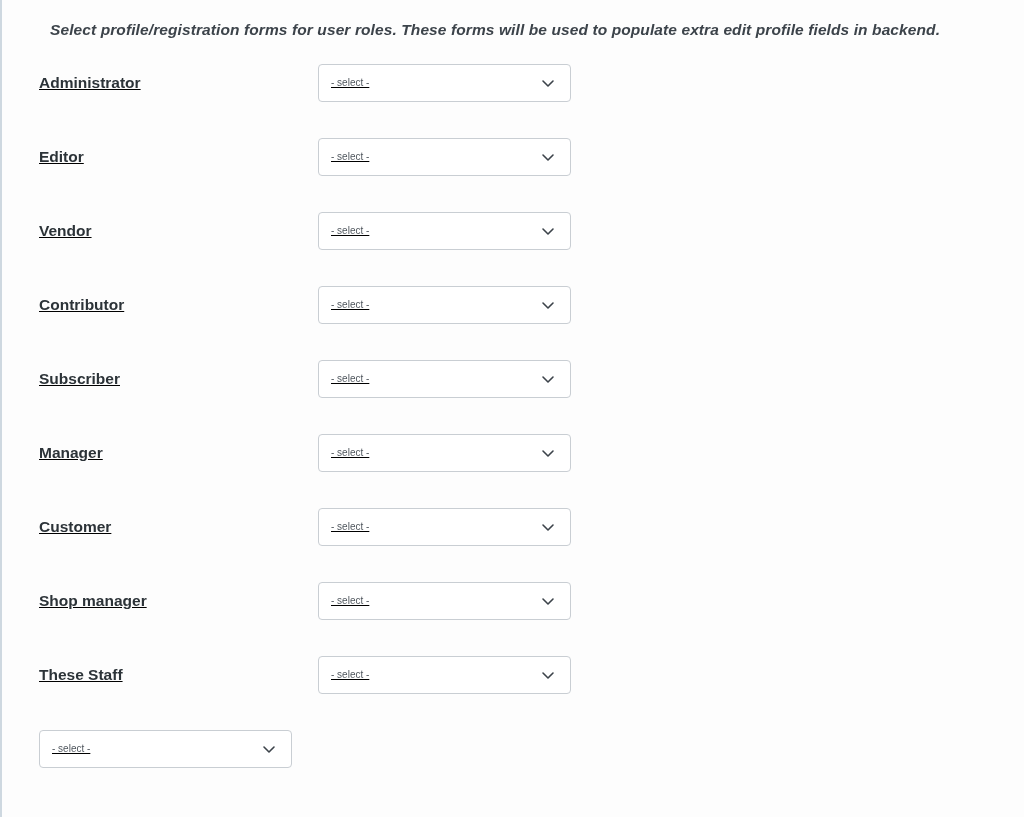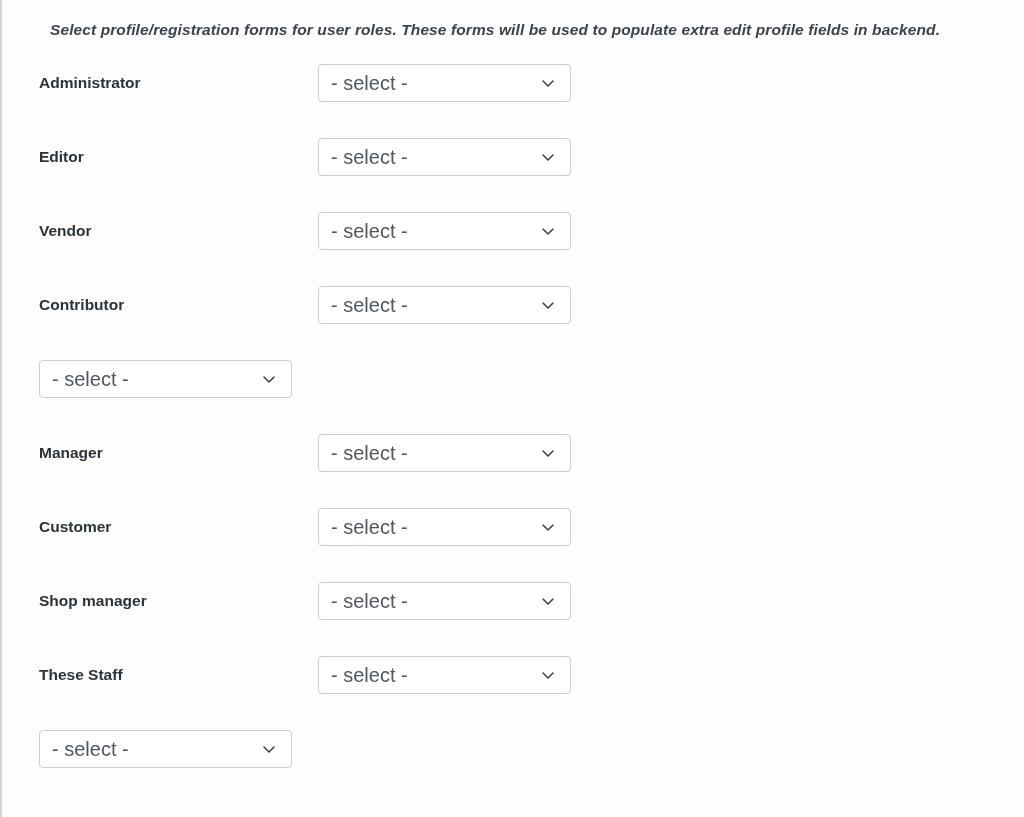--- a/index.html
+++ b/index.html
@@ -47,6 +47,7 @@
     height: 38px;
     margin-bottom: 36px;
     padding-left: 37px;
+    text-decoration: underline;
   }
 
   .row-label {

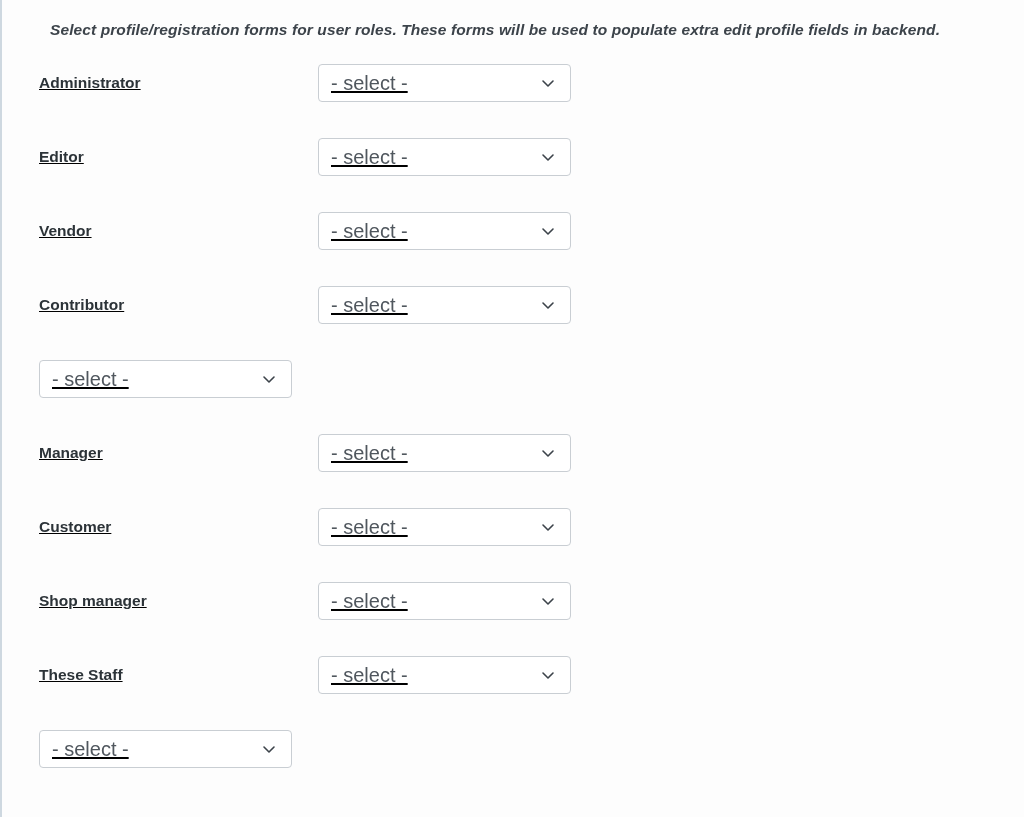--- a/index.html
+++ b/index.html
@@ -81,7 +81,7 @@
   }
 
   .select-value {
-    font-size: 20px;
+    font-size: 10px;
     color: #50575e;
     line-height: 36px;
     flex: 1 1 auto;

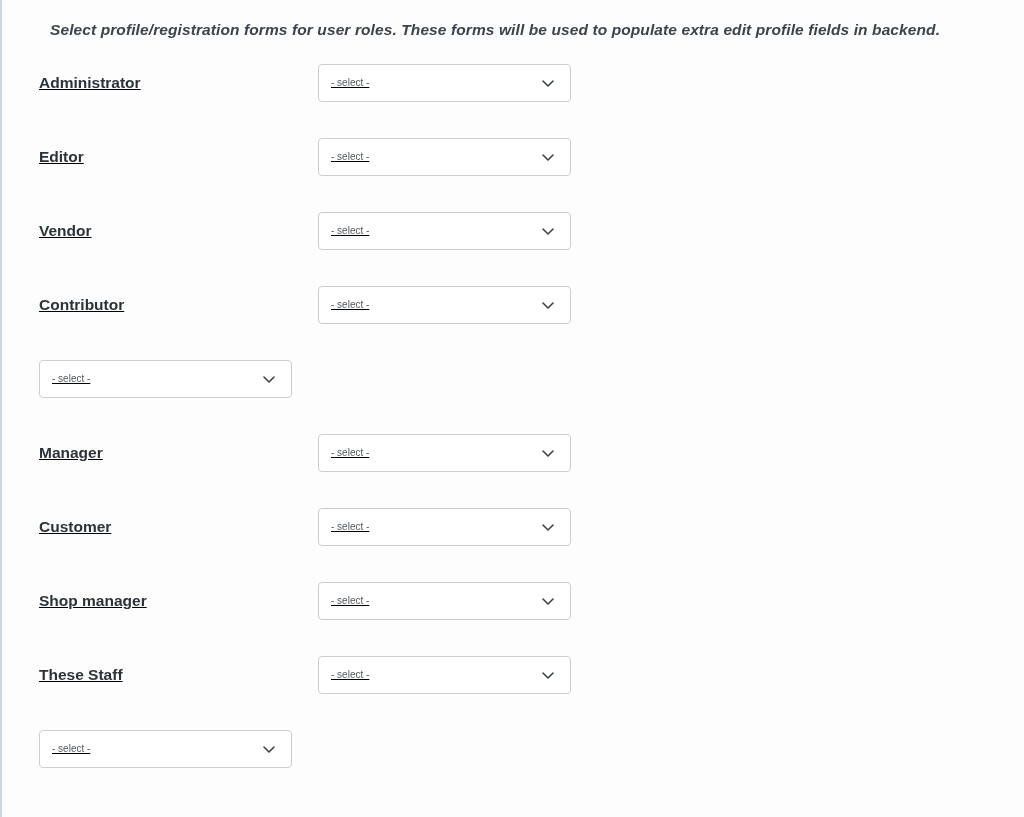--- a/index.html
+++ b/index.html
@@ -167,6 +167,7 @@
     </div>
 
     <div class="row">
+      <div class="row-label">Subscriber</div>
       <div class="select-wrap">
         <div class="select-box">
           <span class="select-value">- select -</span>

